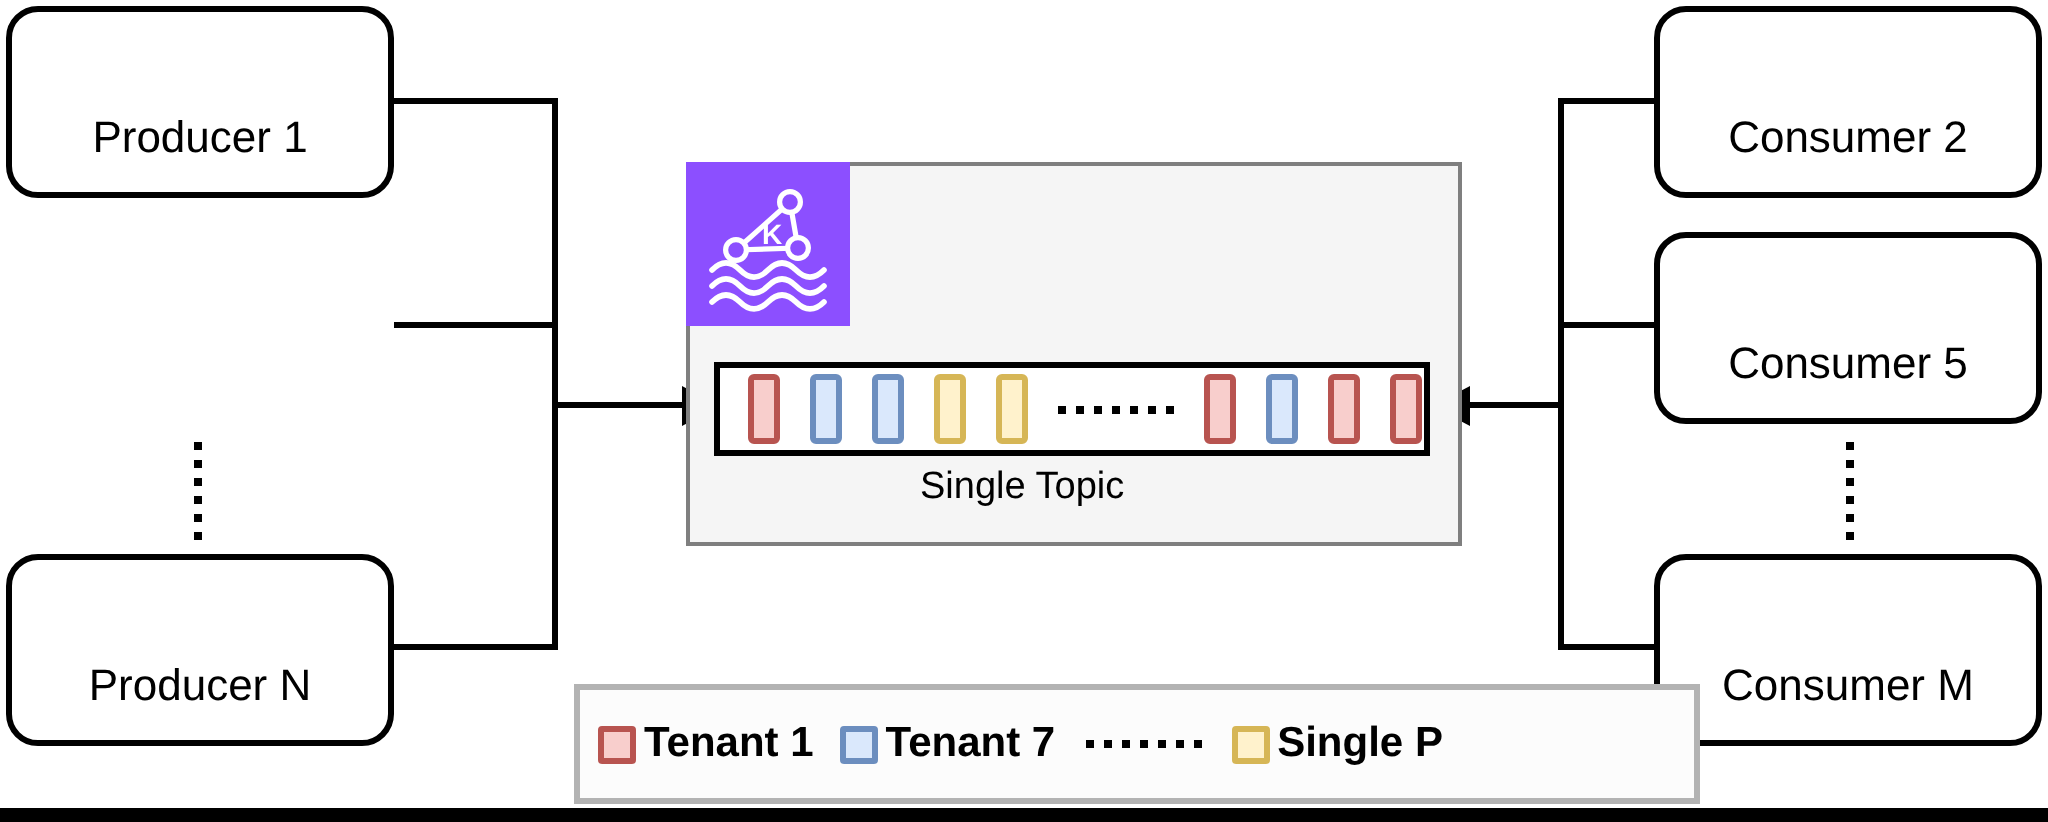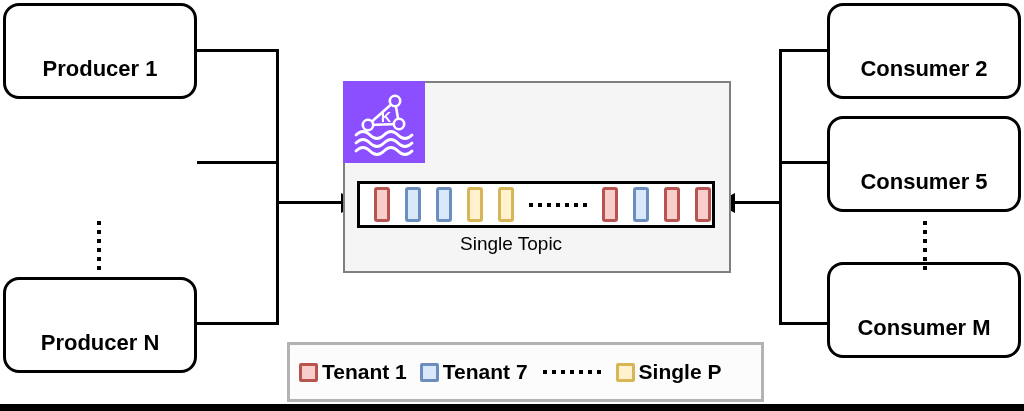--- a/index.html
+++ b/index.html
@@ -13,7 +13,7 @@
     border:3px solid #000;border-radius:16px;box-sizing:border-box;
     display:flex;align-items:center;justify-content:center;
   }
-  .node span{font-weight:bold;font-size:22px;color:#000;margin-top:36px;}
+  .node span{font-weight:normal;font-size:22px;color:#000;margin-top:36px;}
   
   .hline{position:absolute;height:3px;background:#000;}
   .vline{position:absolute;width:3px;background:#000;}

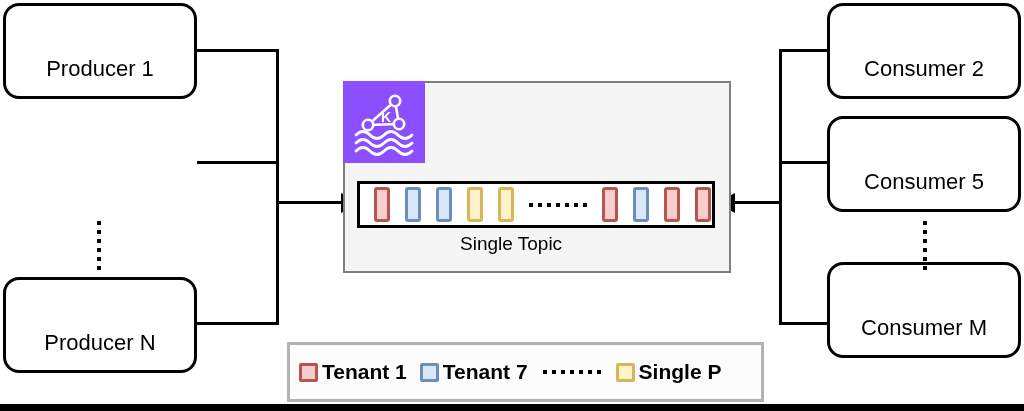--- a/index.html
+++ b/index.html
@@ -68,7 +68,7 @@
   <div class="node" style="left:827px;top:116px">
     <span>Consumer 5</span>
   </div>
-  <div class="node" style="left:827px;top:262px">
+  <div class="node" style="left:827px;top:277px">
     <span>Consumer M</span>
   </div>
   <div class="vdots" style="left:923px;top:221px"></div>

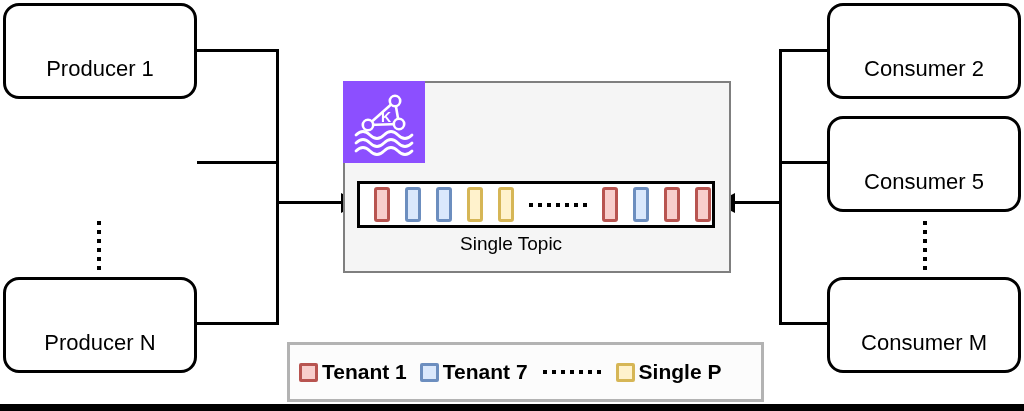--- a/index.html
+++ b/index.html
@@ -40,7 +40,7 @@
   .topic-label{position:absolute;left:460px;top:233px;width:263px;
     text-align:left;font-size:19px;color:#000;}
   
-  .legend{position:absolute;left:287px;top:342px;width:477px;height:60px;
+  .legend{position:absolute;left:287px;top:342px;width:563px;height:60px;
     background:#fcfcfc;border:3px solid #b3b3b3;box-sizing:border-box;}
   .legend-row{display:flex;align-items:center;height:54px;padding-left:9px;gap:13px;}
   .legend-item{display:flex;align-items:center;gap:4px;flex:0 0 auto;}

